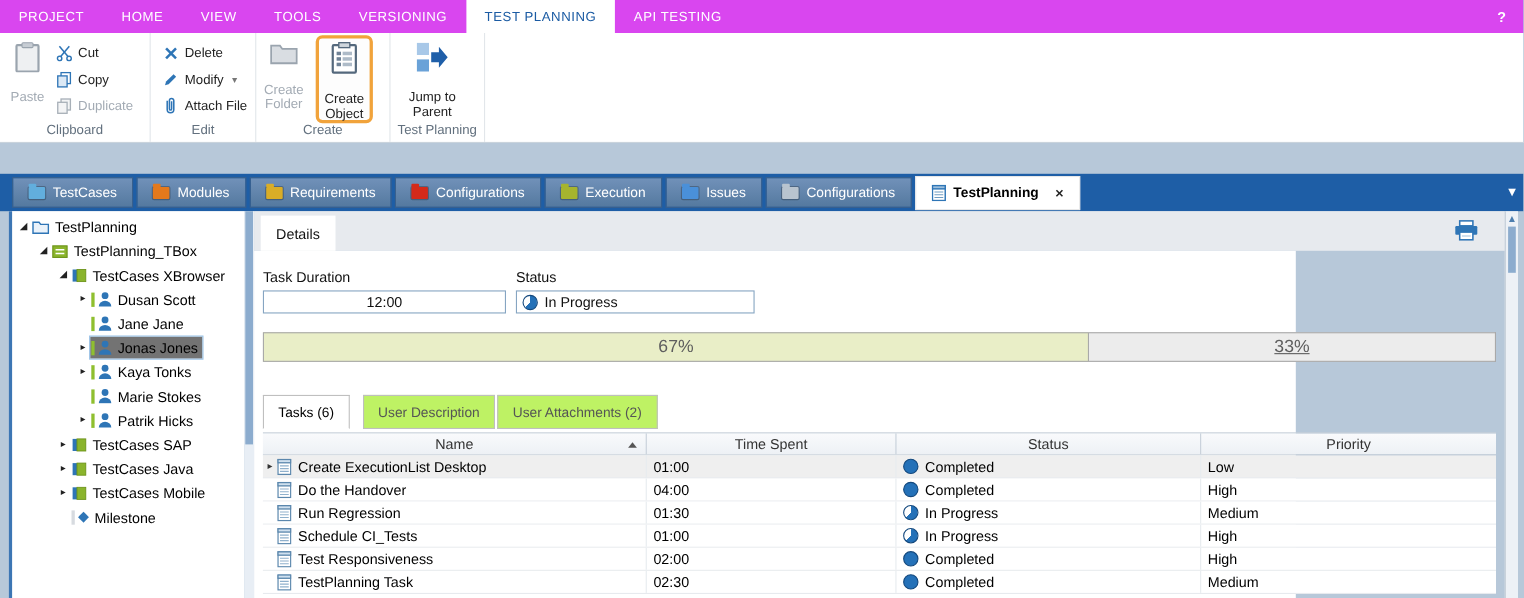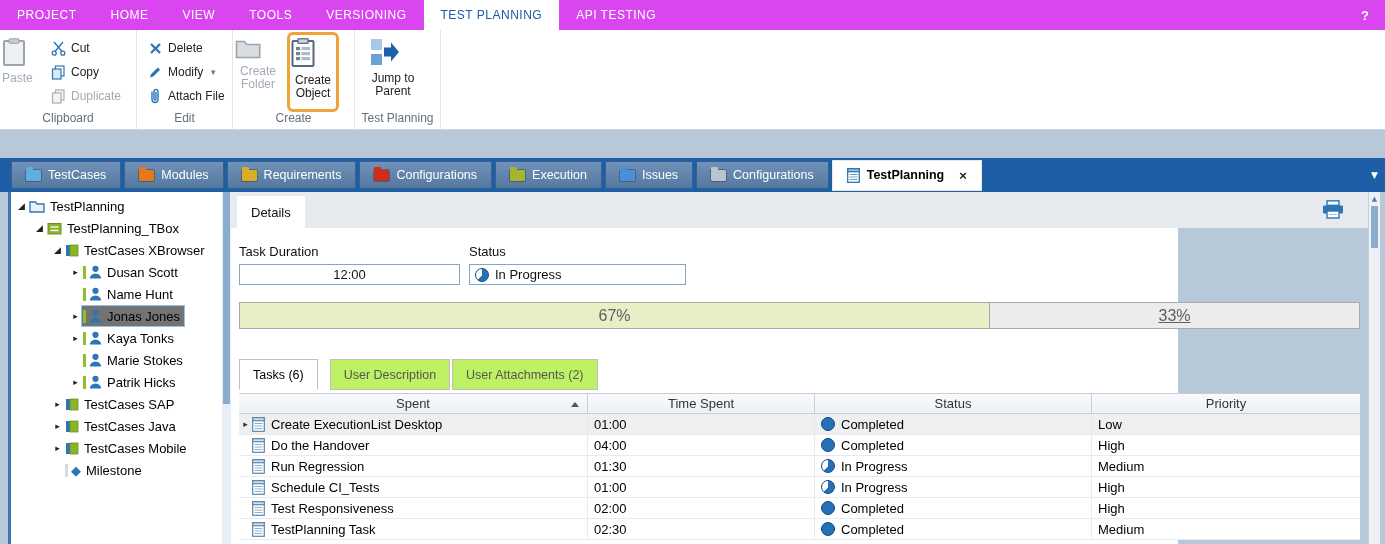--- a/index.html
+++ b/index.html
@@ -18,7 +18,7 @@
   .rgroup{position:relative;height:100%;border-right:1px solid #e2e6ea}
   .glabel{position:absolute;bottom:4px;left:0;right:0;text-align:center;font-size:12px;color:#62707e;white-space:nowrap}
   .g-clipboard{width:137px}.g-edit{width:96px}.g-create{width:122px}.g-tp{width:86px}
-  .bigbtn{position:absolute;top:3px;width:46px;display:flex;flex-direction:column;align-items:flex-start;gap:3px;padding-top:5px;height:78px;font-size:12px;line-height:13px;color:#222;text-align:center}
+  .bigbtn{position:absolute;top:3px;width:46px;display:flex;flex-direction:column;align-items:center;gap:13px;padding-top:5px;height:78px;font-size:12px;line-height:13px;color:#222;text-align:center}
   .bigbtn.disabled{color:#a3abb4}
   .bb-paste{left:2px}
   .bb-cfolder{left:2px}

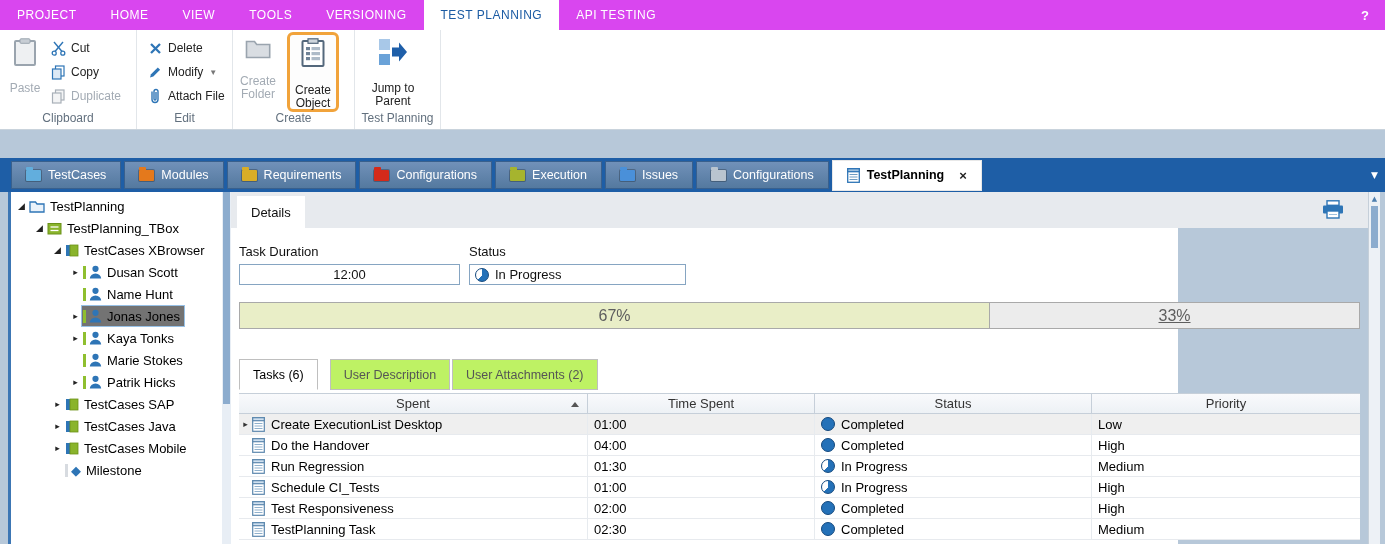--- a/index.html
+++ b/index.html
@@ -348,7 +348,7 @@
               <path d="M0.8 13.6 a5.7 5.2 0 0 1 11.4 0 z" fill="#2e75b6"></path>
             </svg>
         </span>
-        <span class="tlabel">Name Hunt</span>
+        <span class="tlabel">Jane Jane</span>
       </span>
     </div>
 

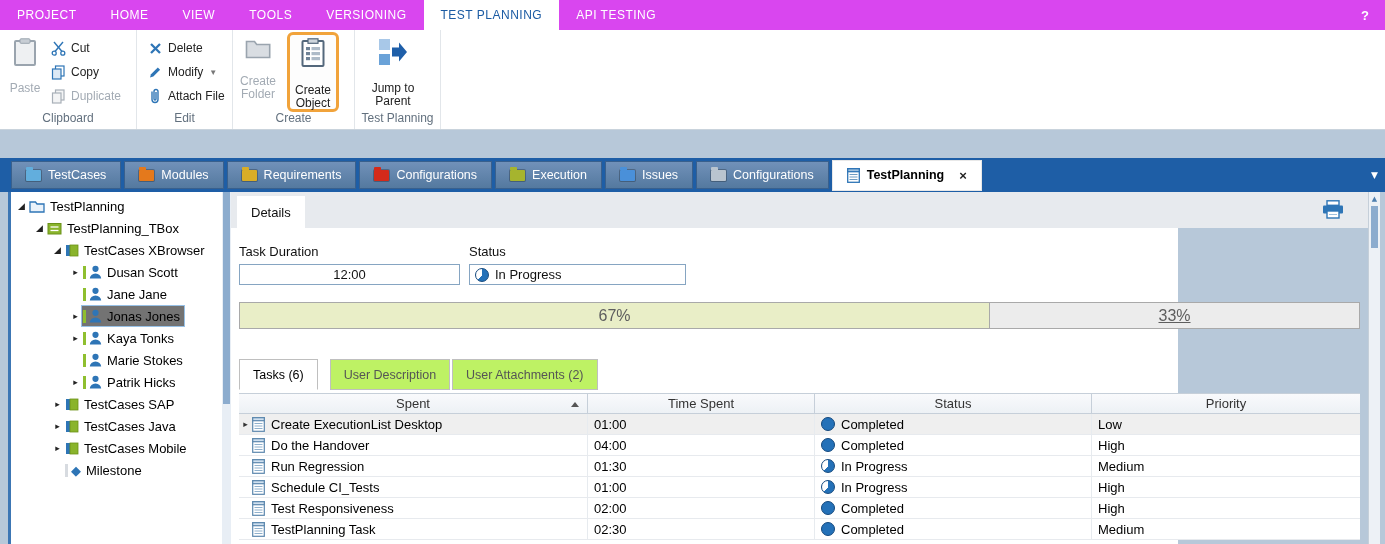--- a/index.html
+++ b/index.html
@@ -499,7 +499,7 @@
     <div class="ttable">
       <div class="thead">
         <div class="th th-name">
-          <span>Spent</span>
+          <span>Name</span>
           <span class="sortarrow"></span>
         </div>
         <div class="th th-time">

